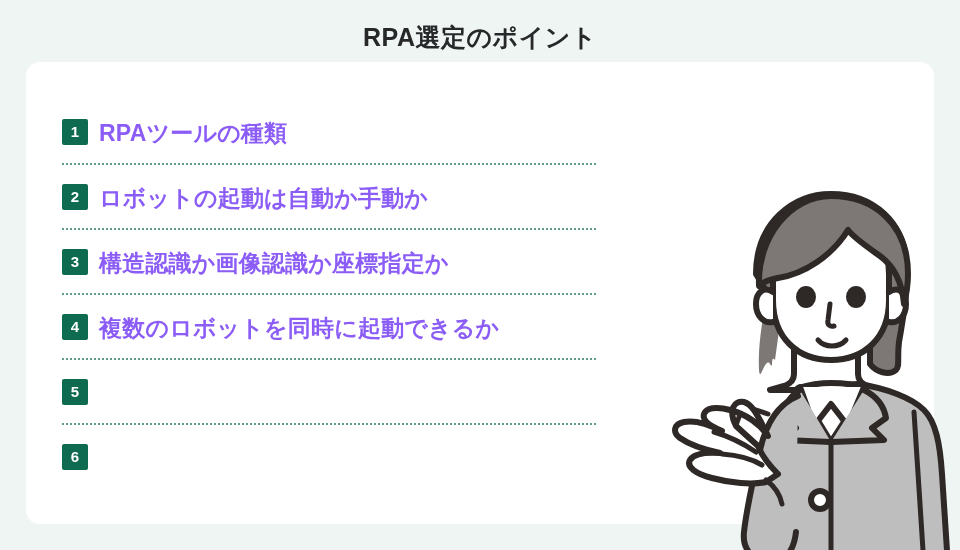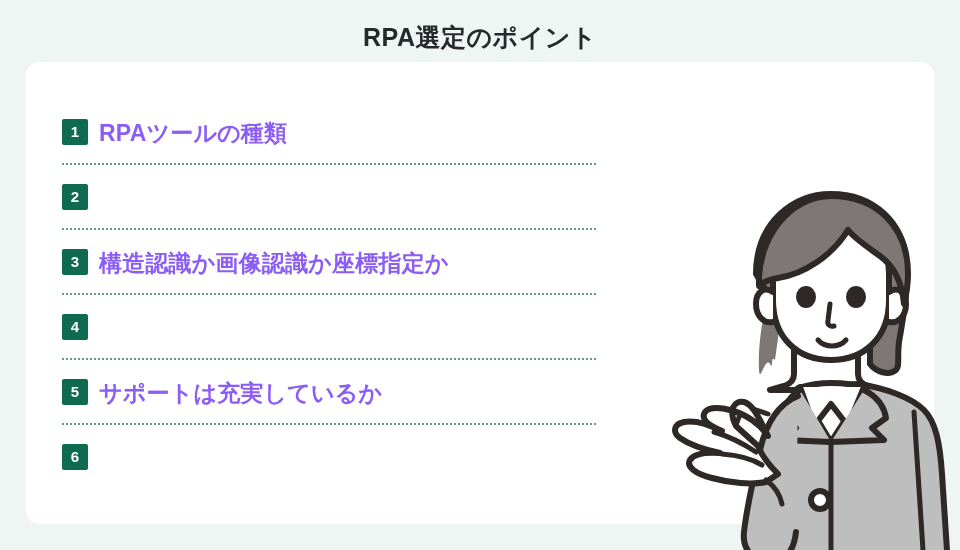--- a/index.html
+++ b/index.html
@@ -130,6 +130,7 @@
 
       <li class="point-row">
         <span class="badge">2</span>
+        <span class="point-label">ロボットの起動は自動か手動か</span>
         <span class="sep"></span>
       </li>
 

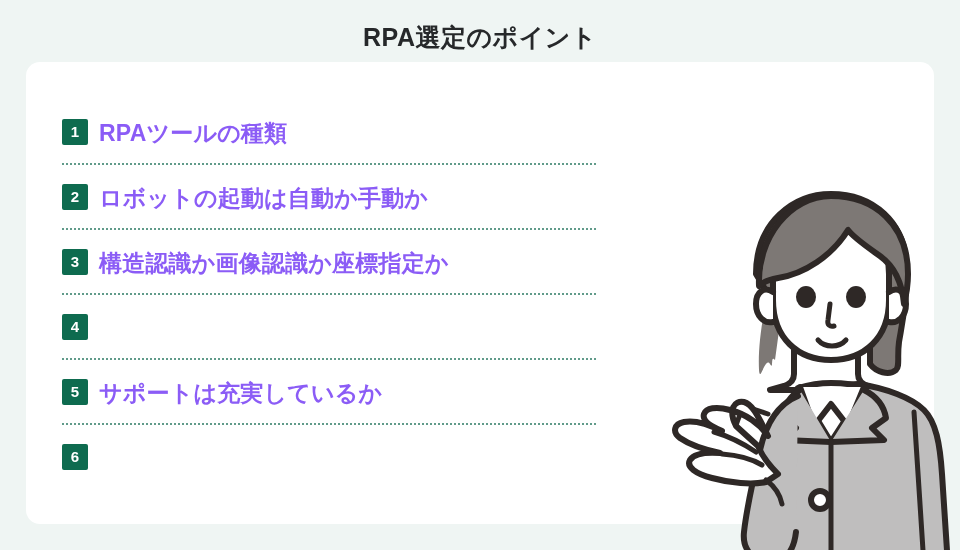--- a/index.html
+++ b/index.html
@@ -142,6 +142,7 @@
 
       <li class="point-row">
         <span class="badge">4</span>
+        <span class="point-label">複数のロボットを同時に起動できるか</span>
         <span class="sep"></span>
       </li>
 

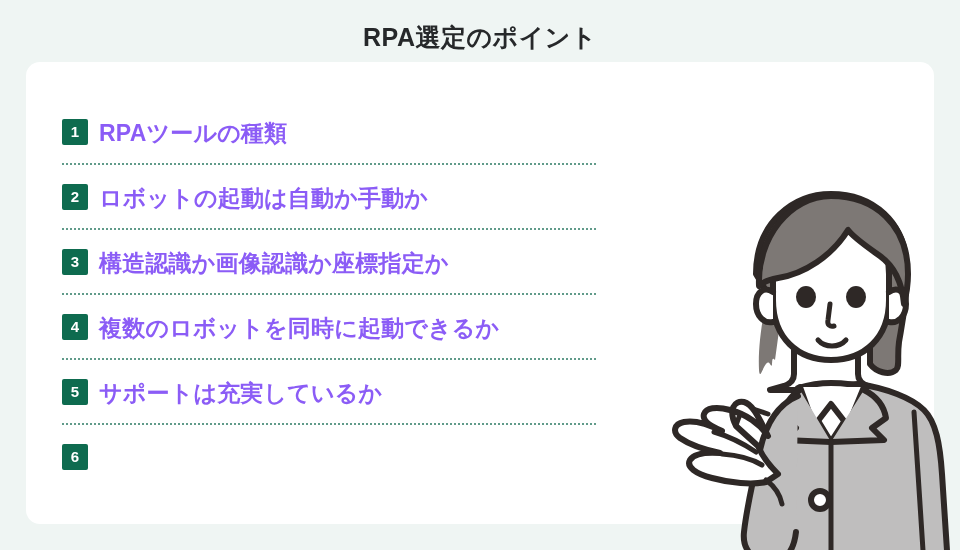--- a/index.html
+++ b/index.html
@@ -148,7 +148,6 @@
 
       <li class="point-row">
         <span class="badge">5</span>
-        <span class="point-label">サポートは充実しているか</span>
         <span class="sep"></span>
       </li>
 

